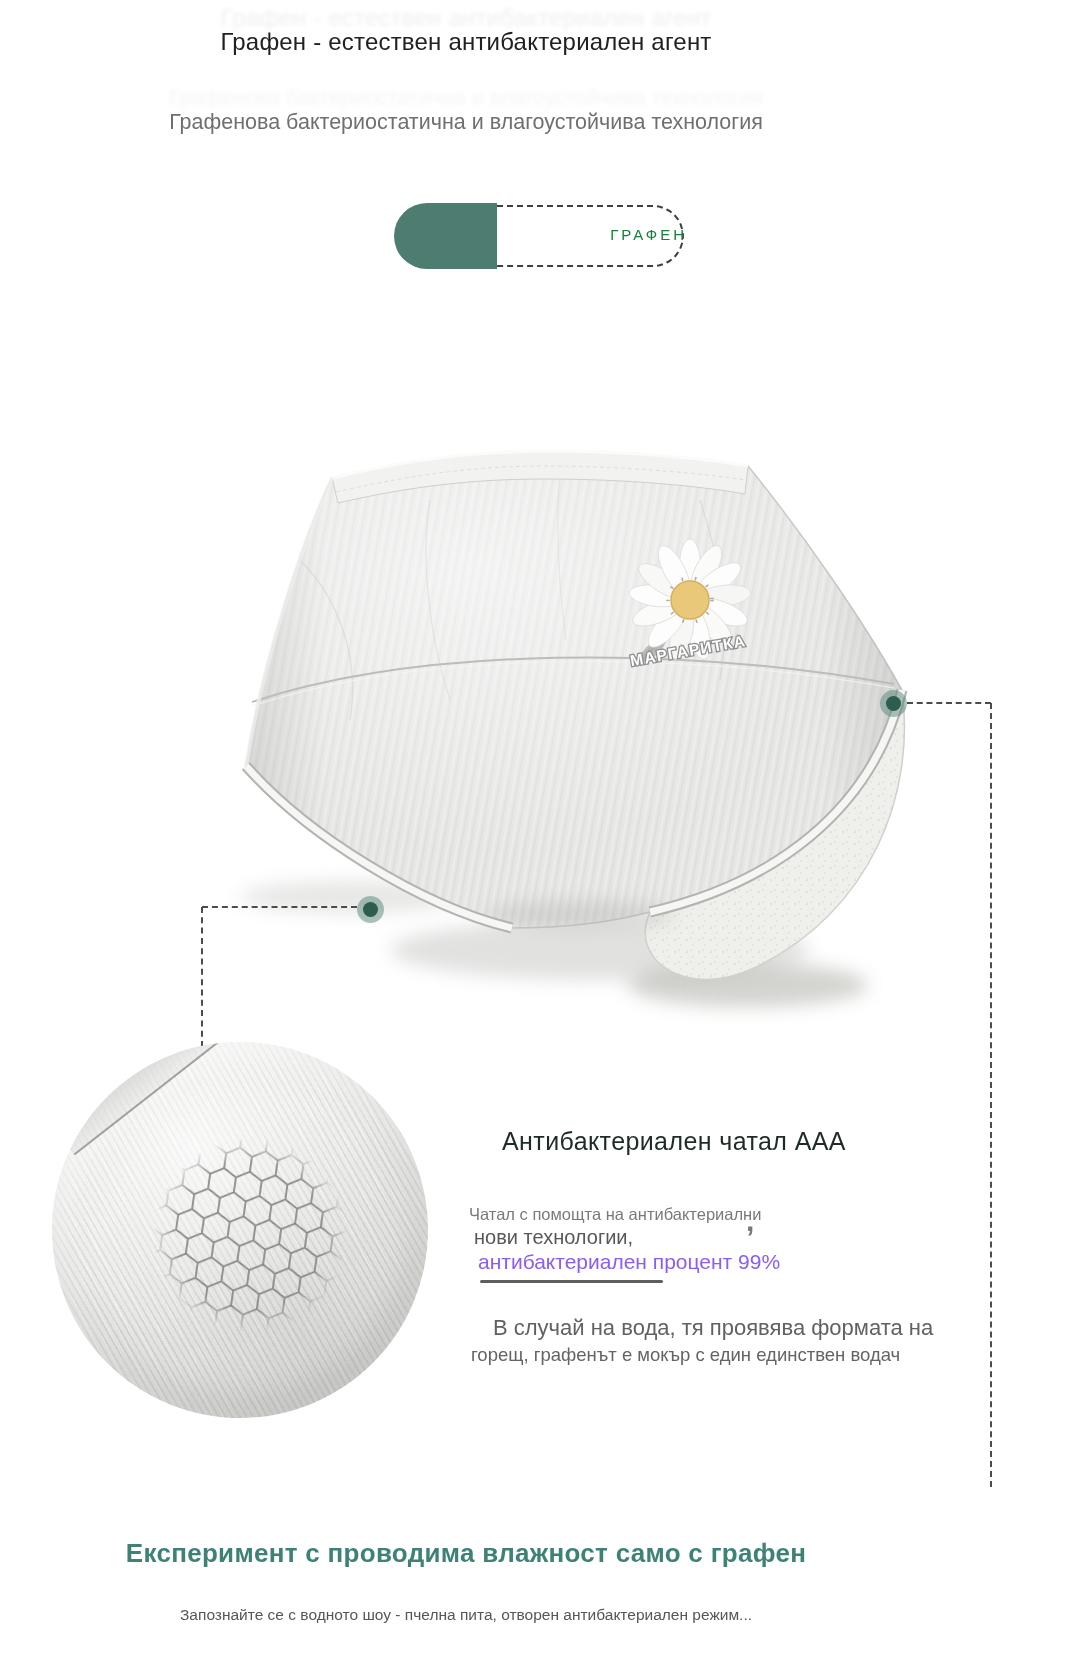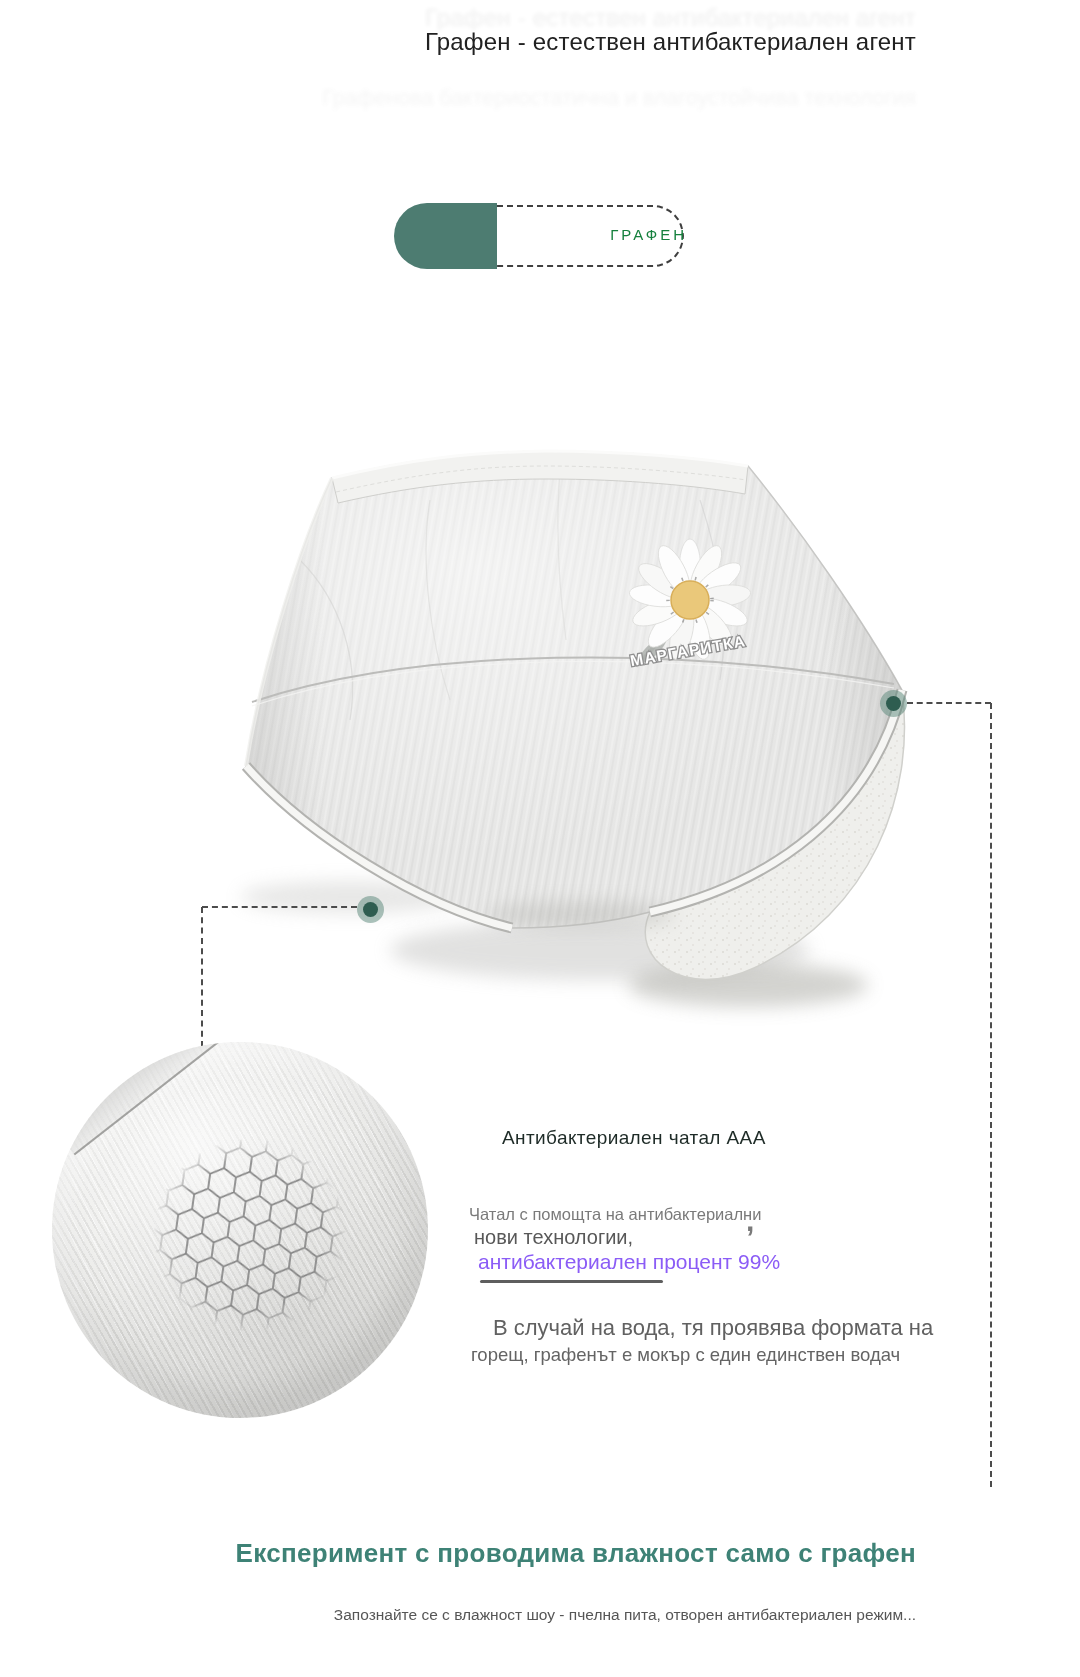--- a/index.html
+++ b/index.html
@@ -6,7 +6,7 @@
   #page{position:relative;width:1080px;height:1677px;background:#ffffff;overflow:hidden;
         font-family:"Liberation Sans","DejaVu Sans",sans-serif;}
   .abs{position:absolute;}
-  .center{left:0;width:916px;text-align:right;}
+  .center{left:8px;width:916px;text-align:center;}
   
   .title{top:28px;font-size:24px;font-weight:500;color:#212121;letter-spacing:.2px;}
   .subtitle{top:110px;font-size:21.5px;font-weight:400;color:#6f6f6f;}

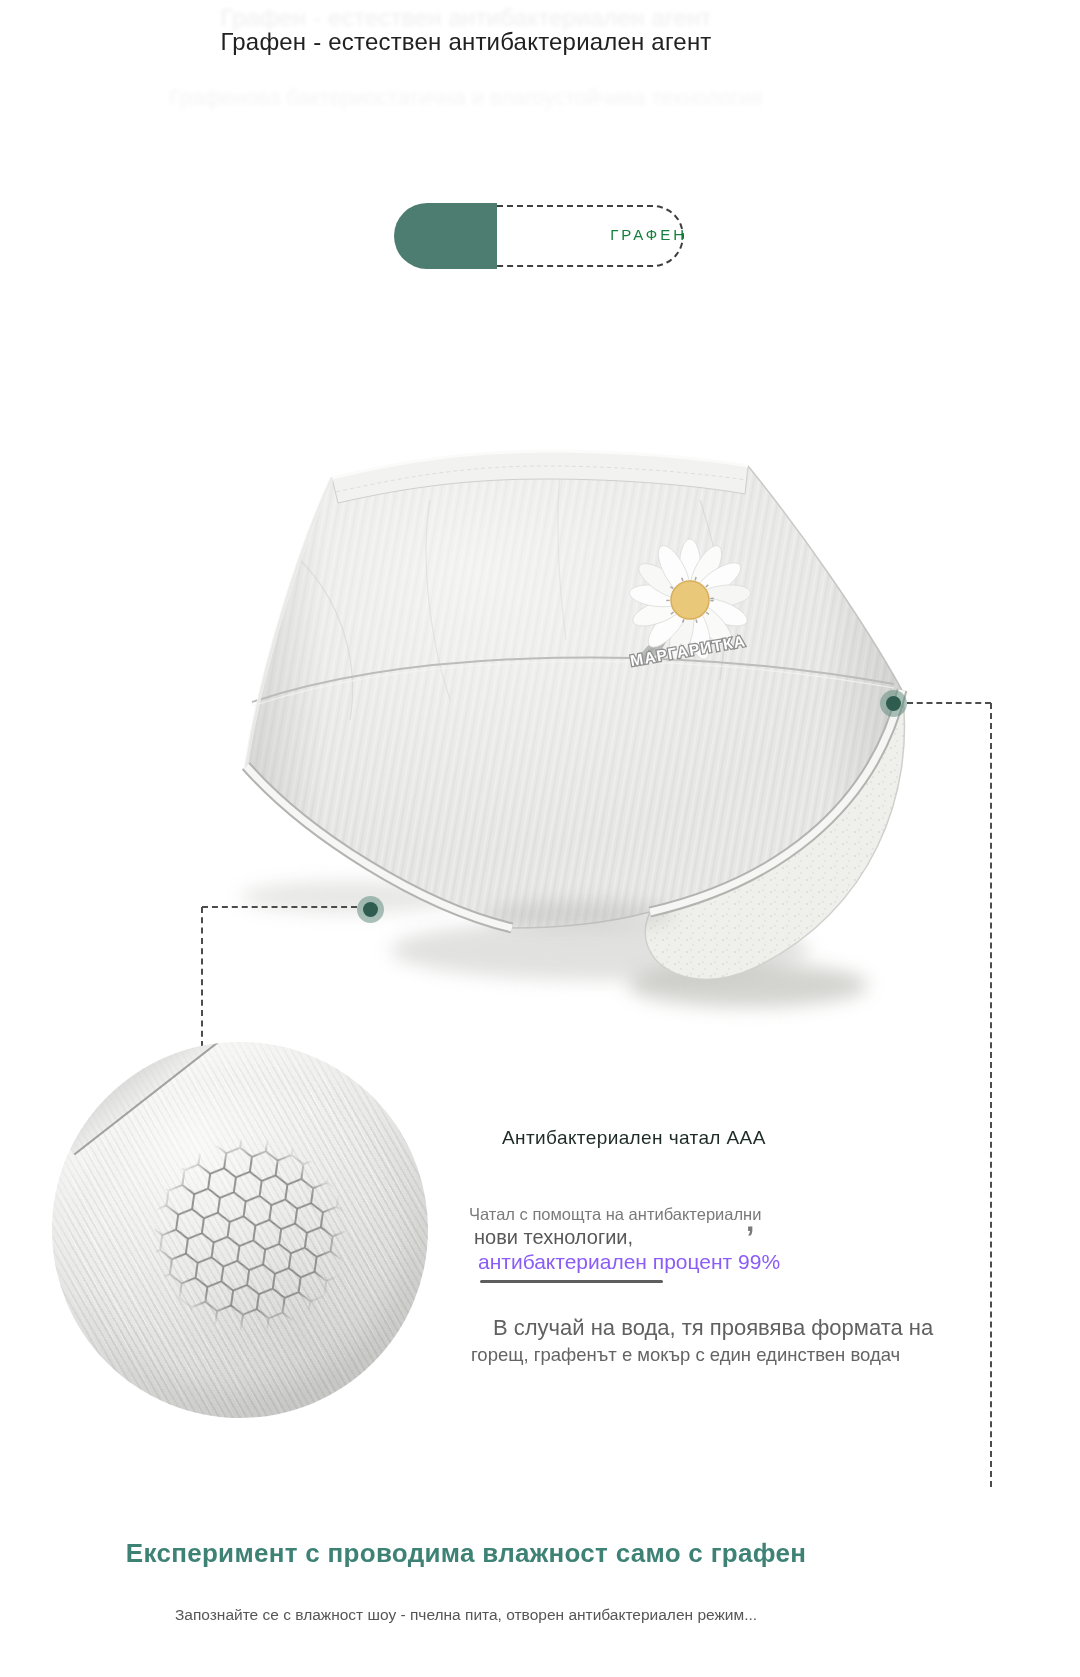--- a/index.html
+++ b/index.html
@@ -64,6 +64,7 @@
   <div class="abs center subtitle ghost s">Графенова бактериостатична и влагоустойчива технология</div>
 
   <div class="abs center title">Графен - естествен антибактериален агент</div>
+  <div class="abs center subtitle">Графенова бактериостатична и влагоустойчива технология</div>
 
   <div class="abs pill"></div>
   <div class="abs pill-fill"></div>

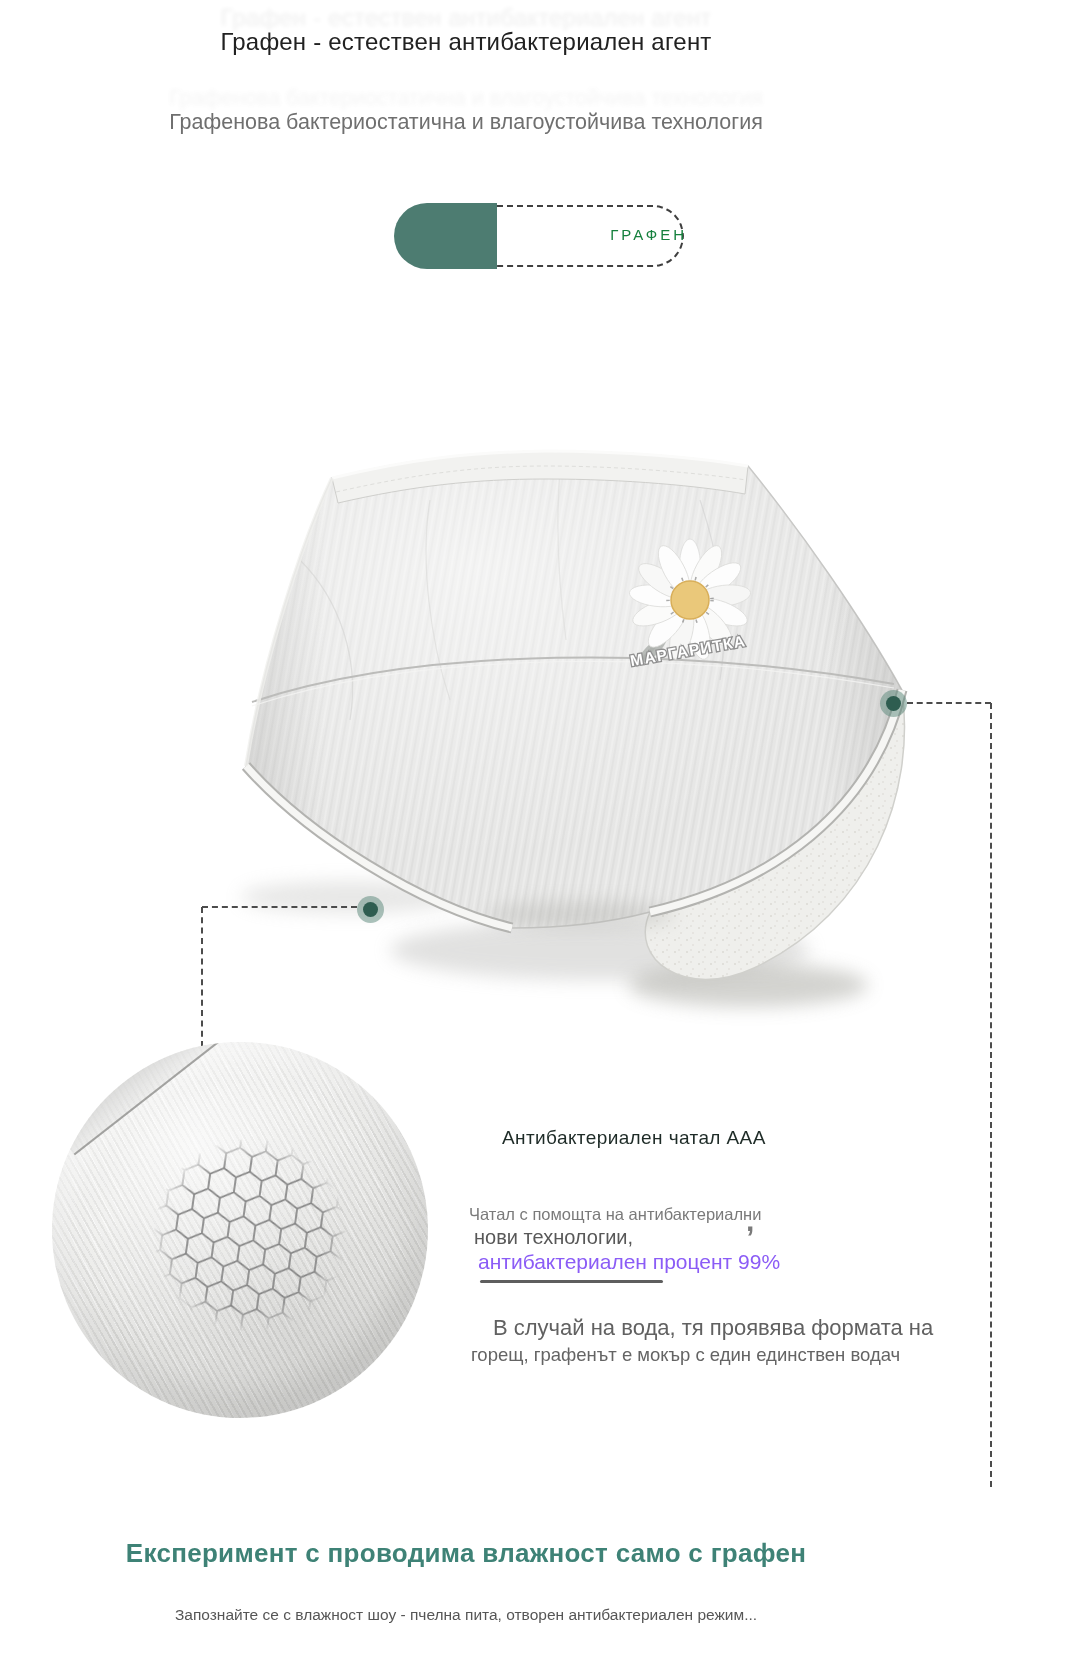--- a/index.html
+++ b/index.html
@@ -40,7 +40,7 @@
     transform:rotate(-38deg);transform-origin:0 0;}
   .hexwrap{left:150px;top:1135px;width:200px;height:200px;}
   
-  .feat-heading{left:502px;top:1127px;width:420px;font-size:19px;font-weight:500;color:#1e2b27;
+  .feat-heading{left:502px;top:1127px;width:420px;font-size:25px;font-weight:500;color:#1e2b27;
     letter-spacing:.4px;}
   .p1l1{left:469px;top:1205px;font-size:16.5px;color:#7a7a7a;}
   .p1l2{left:474px;top:1226px;font-size:20px;color:#585858;}

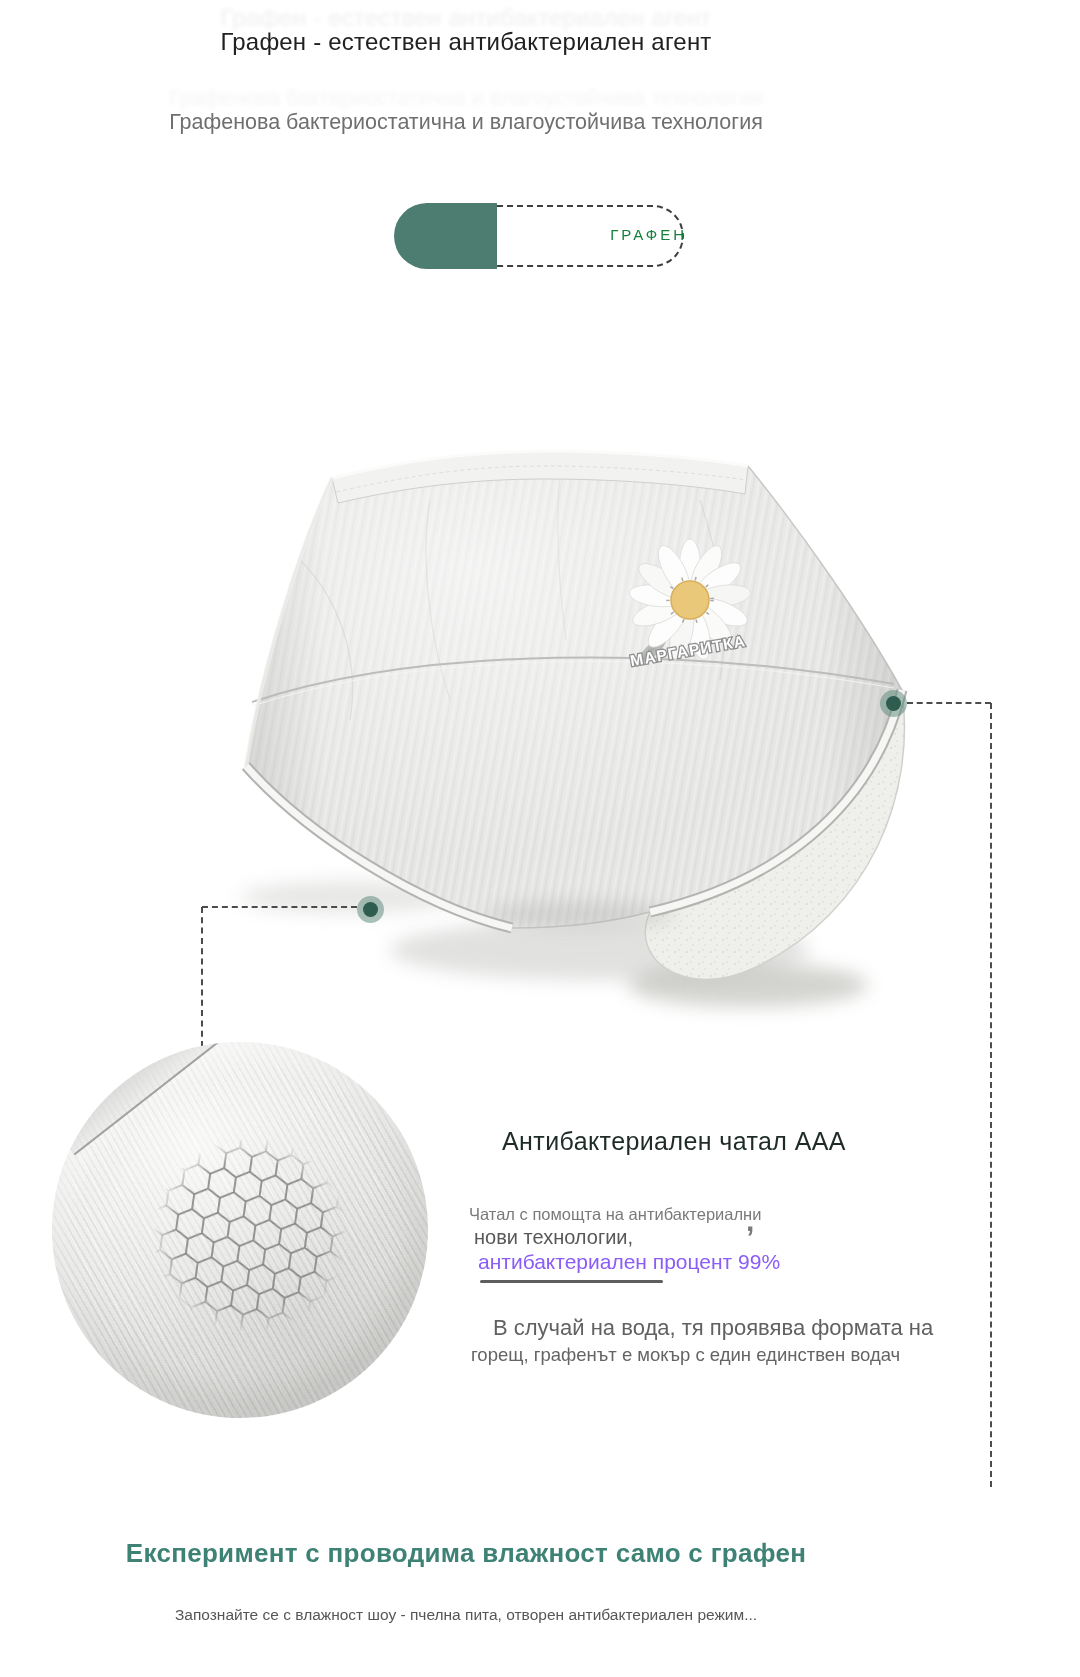--- a/index.html
+++ b/index.html
@@ -226,7 +226,7 @@
   <div class="abs p2l2">горещ, графенът е мокър с един единствен водач</div>
 
   <div class="abs center footer-heading">Експеримент с проводима влажност само с графен</div>
-  <div class="abs center footer-caption">Запознайте се с влажност шоу - пчелна пита, отворен антибактериален режим...</div>
+  <div class="abs center footer-caption">Запознайте се с водното шоу - пчелна пита, отворен антибактериален режим...</div>
 
 </div>
 

